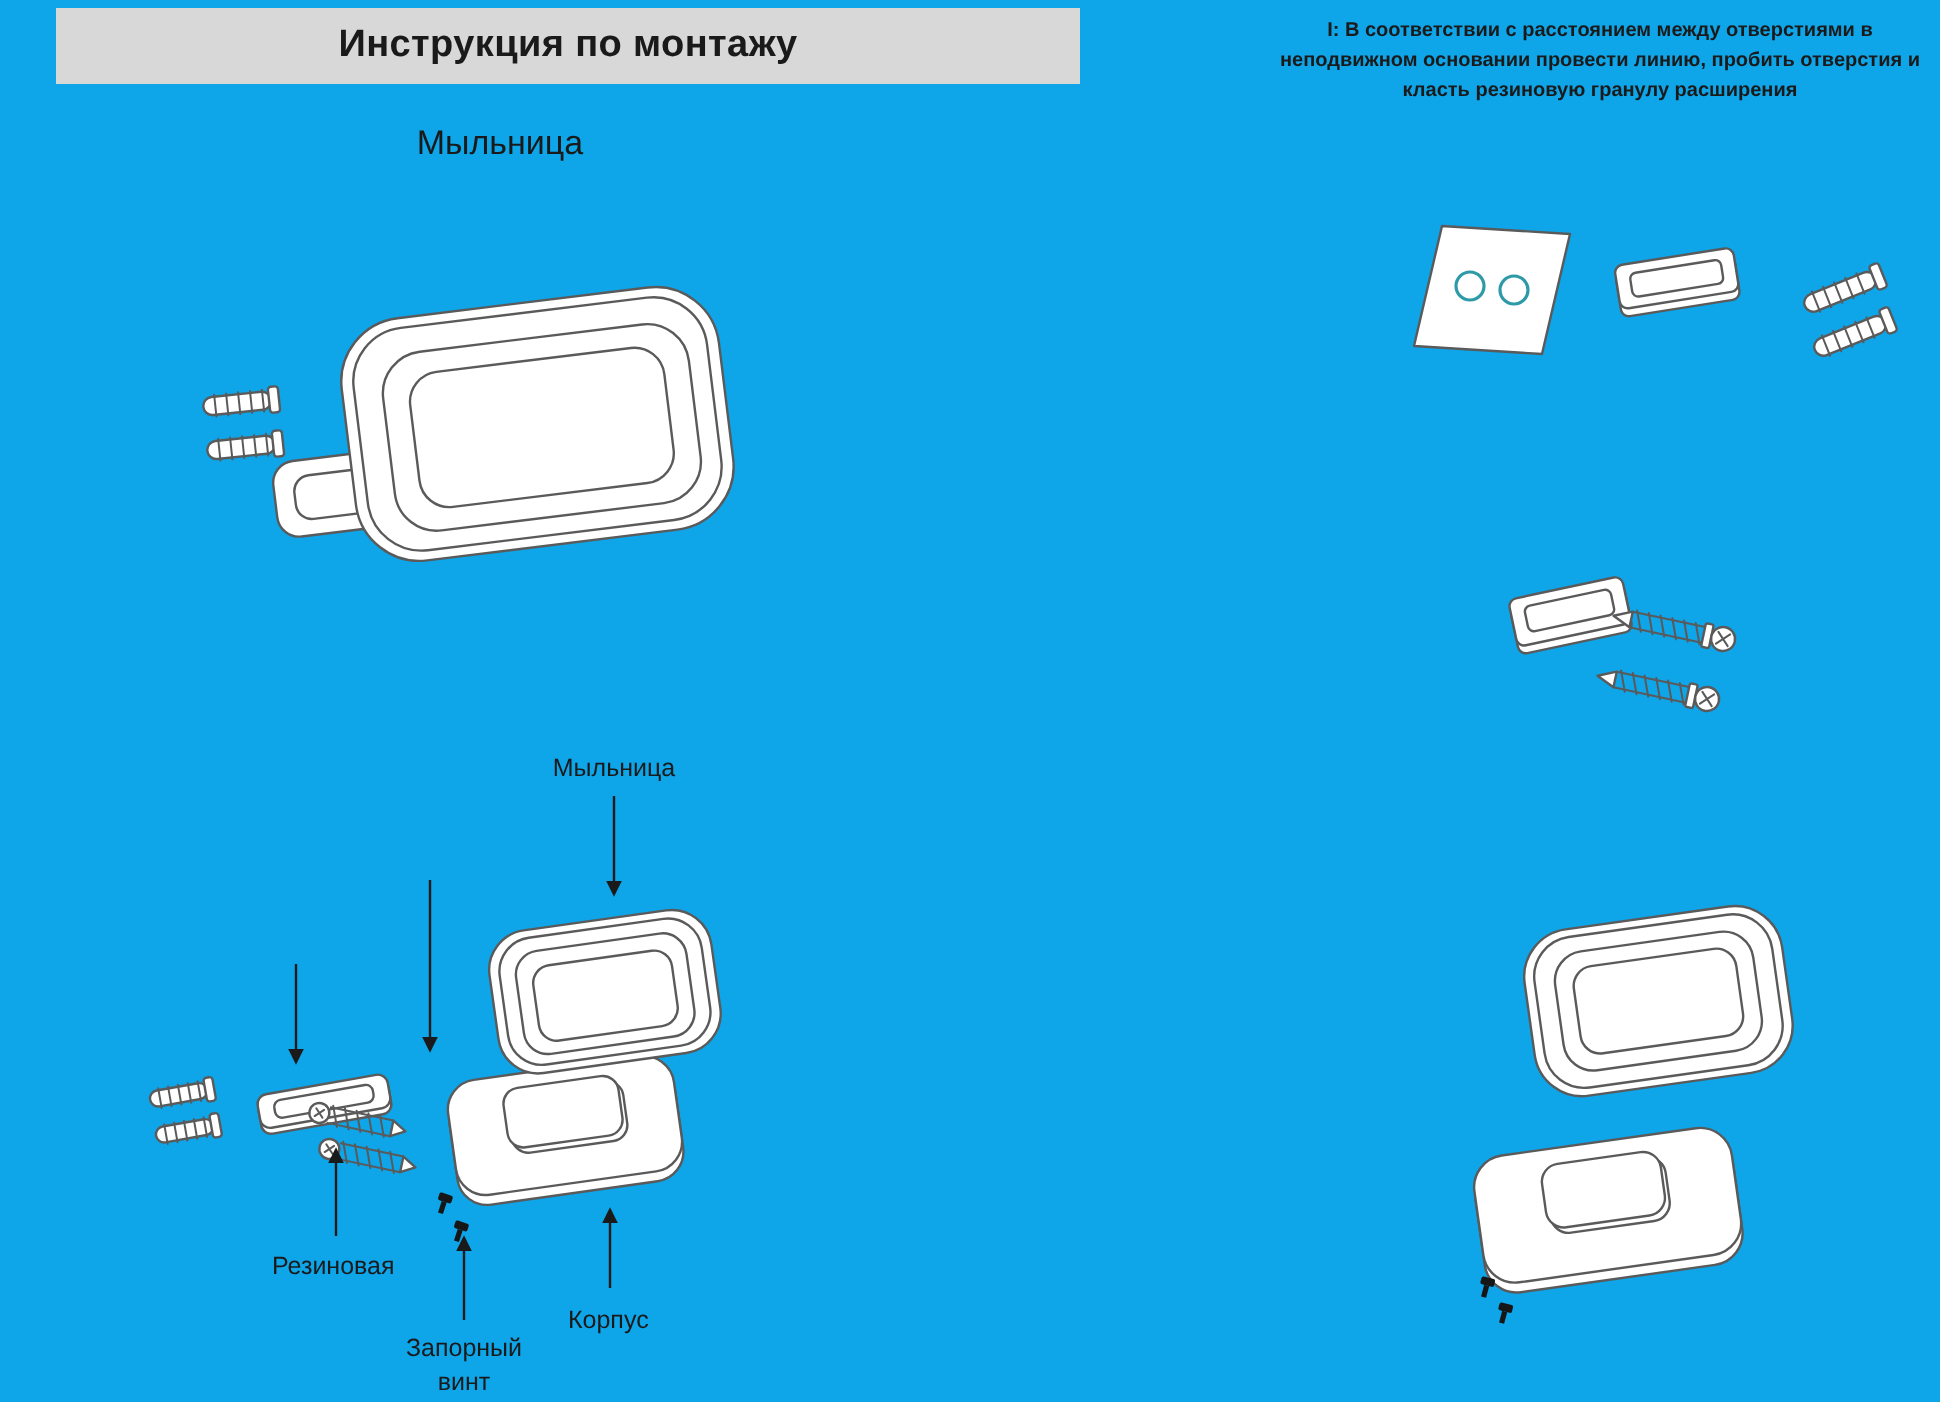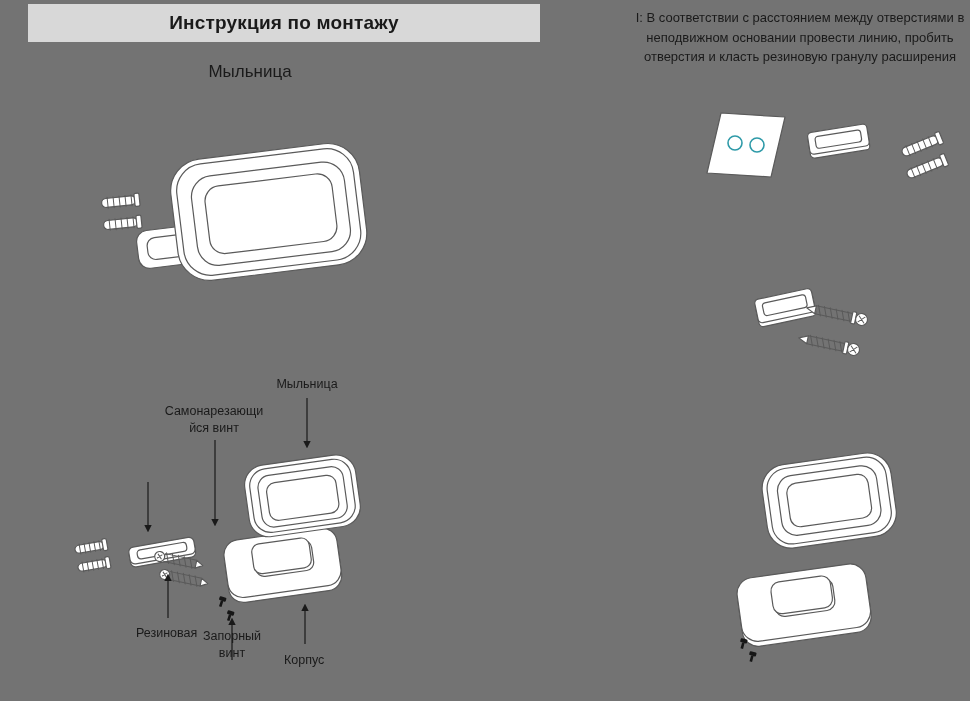--- a/index.html
+++ b/index.html
@@ -11,7 +11,7 @@
   *{margin:0;padding:0;box-sizing:border-box;}
   html,body{background:#ffffff;}
   body{font-family:"Liberation Sans",sans-serif;color:var(--text);}
-  .sheet{position:relative;width:970px;height:701px;background:#737373;overflow:hidden;}
+  .sheet{position:relative;width:970px;height:701px;background:#0ea5e9;overflow:hidden;}
   .abs{position:absolute;}
   .header-bar{left:28px;top:4px;width:512px;height:38px;background:var(--header-bg);
     display:flex;align-items:center;justify-content:center;}

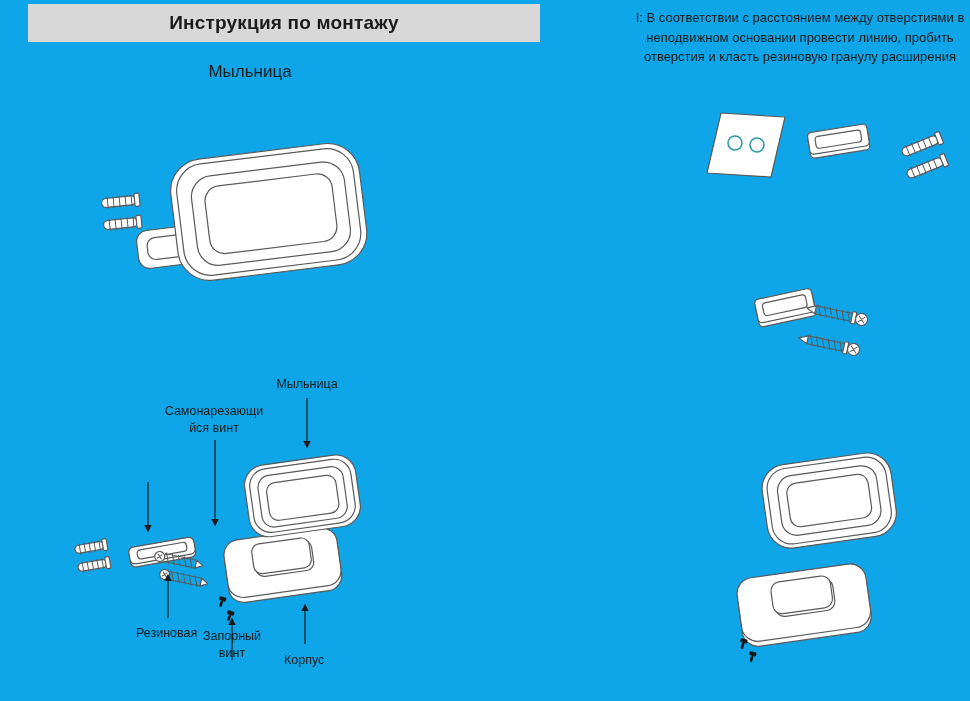--- a/index.html
+++ b/index.html
@@ -19,7 +19,7 @@
   .product-name{left:150px;top:62px;width:200px;text-align:center;font-size:17px;}
   .plabel{font-size:12.5px;line-height:1.32;white-space:pre-line;}
   .center{text-align:center;}
-  .step-text{font-size:13px;line-height:1.5;}
+  .step-text{font-size:10px;line-height:1.5;font-weight:bold;}
   svg{display:block;overflow:visible;}
   .ln{fill:#ffffff;stroke:var(--line-art);stroke-width:1.2;stroke-linejoin:round;stroke-linecap:round;}
   .thin{fill:none;stroke:var(--line-art);stroke-width:1;stroke-linecap:round;}

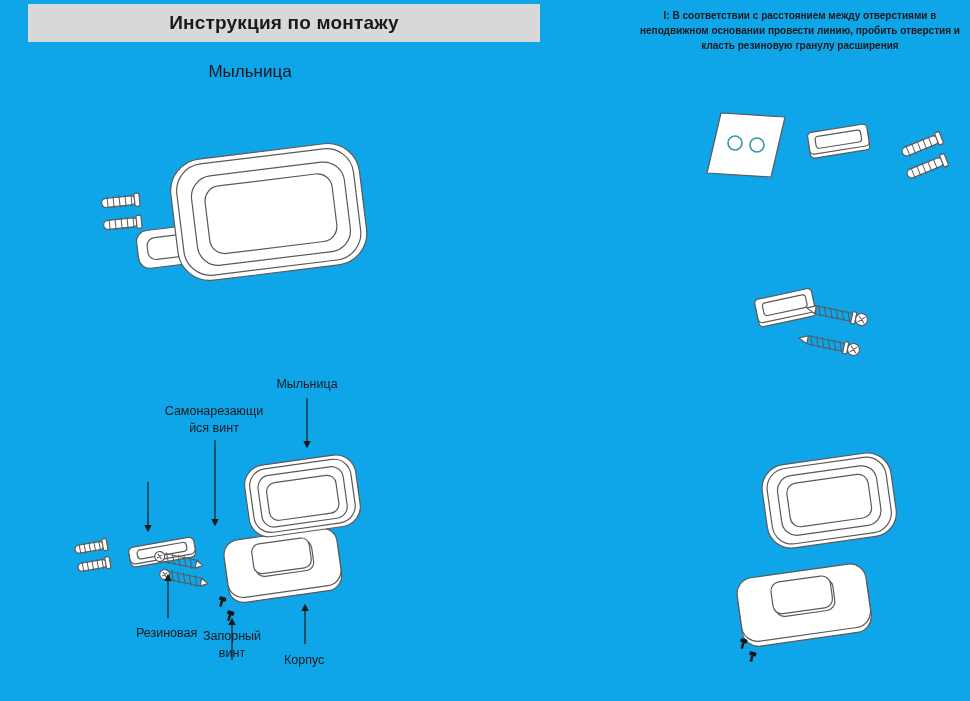--- a/index.html
+++ b/index.html
@@ -134,8 +134,6 @@
   </svg>
 
   <div class="abs plabel center" style="left:262px;top:376px;width:90px">Мыльница</div>
-  <div class="abs plabel center" style="left:158px;top:403px;width:112px">Самонарезающи
-йся винт</div>
   <div class="abs plabel" style="left:136px;top:625px;width:90px">Резиновая</div>
   <div class="abs plabel center" style="left:192px;top:628px;width:80px">Запорный
 винт</div>

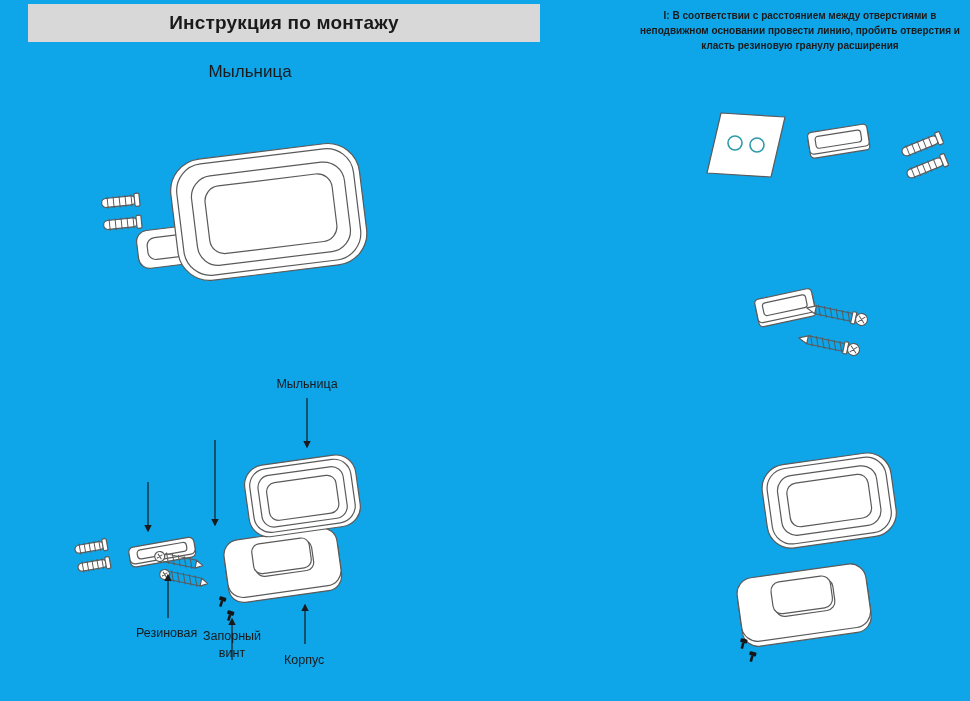--- a/index.html
+++ b/index.html
@@ -135,7 +135,7 @@
 
   <div class="abs plabel center" style="left:262px;top:376px;width:90px">Мыльница</div>
   <div class="abs plabel" style="left:136px;top:625px;width:90px">Резиновая</div>
-  <div class="abs plabel center" style="left:192px;top:628px;width:80px">Запорный
+  <div class="abs plabel center" style="left:192px;top:666px;width:80px">Запорный
 винт</div>
   <div class="abs plabel" style="left:284px;top:652px;width:70px">Корпус</div>
 

